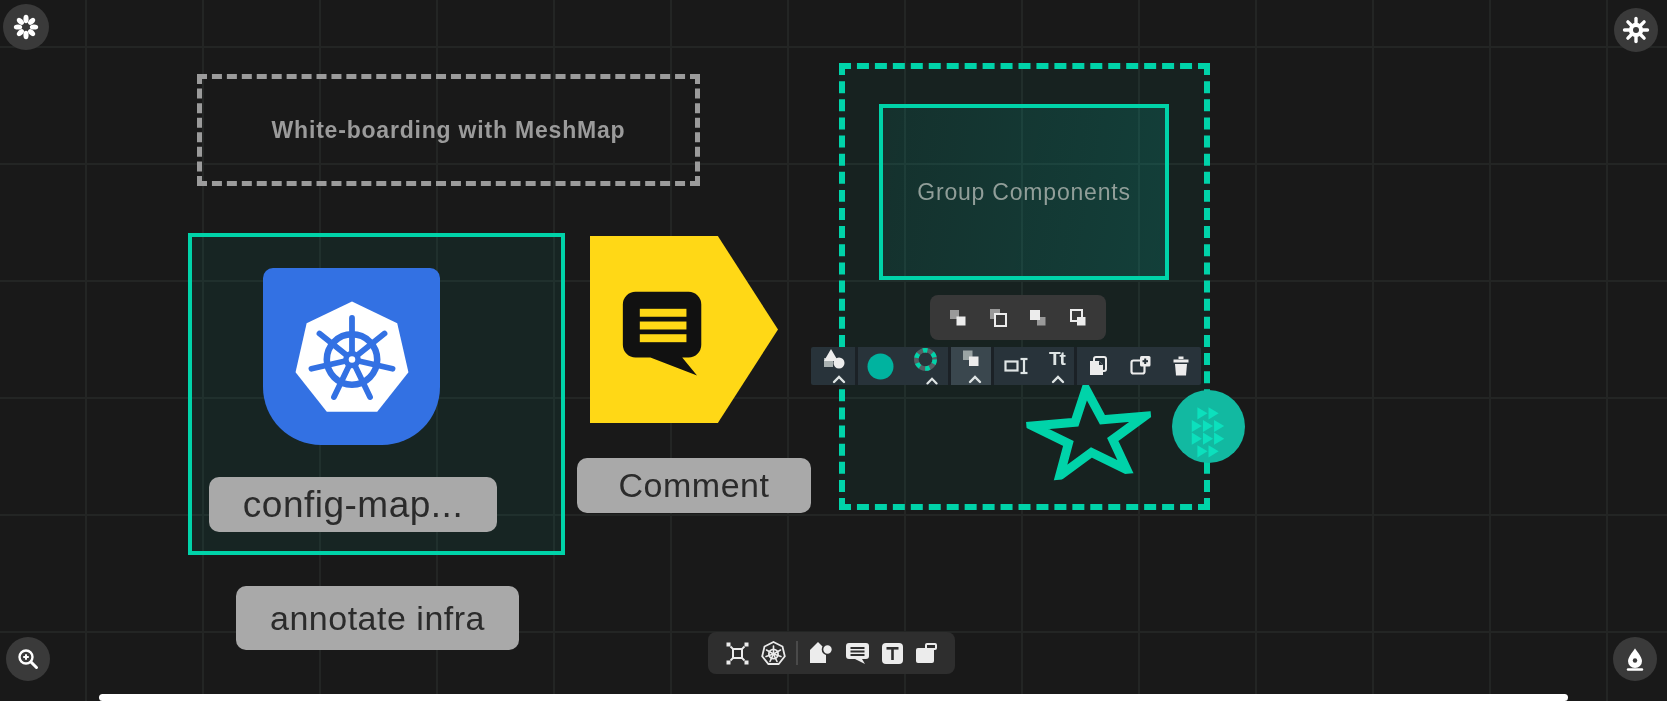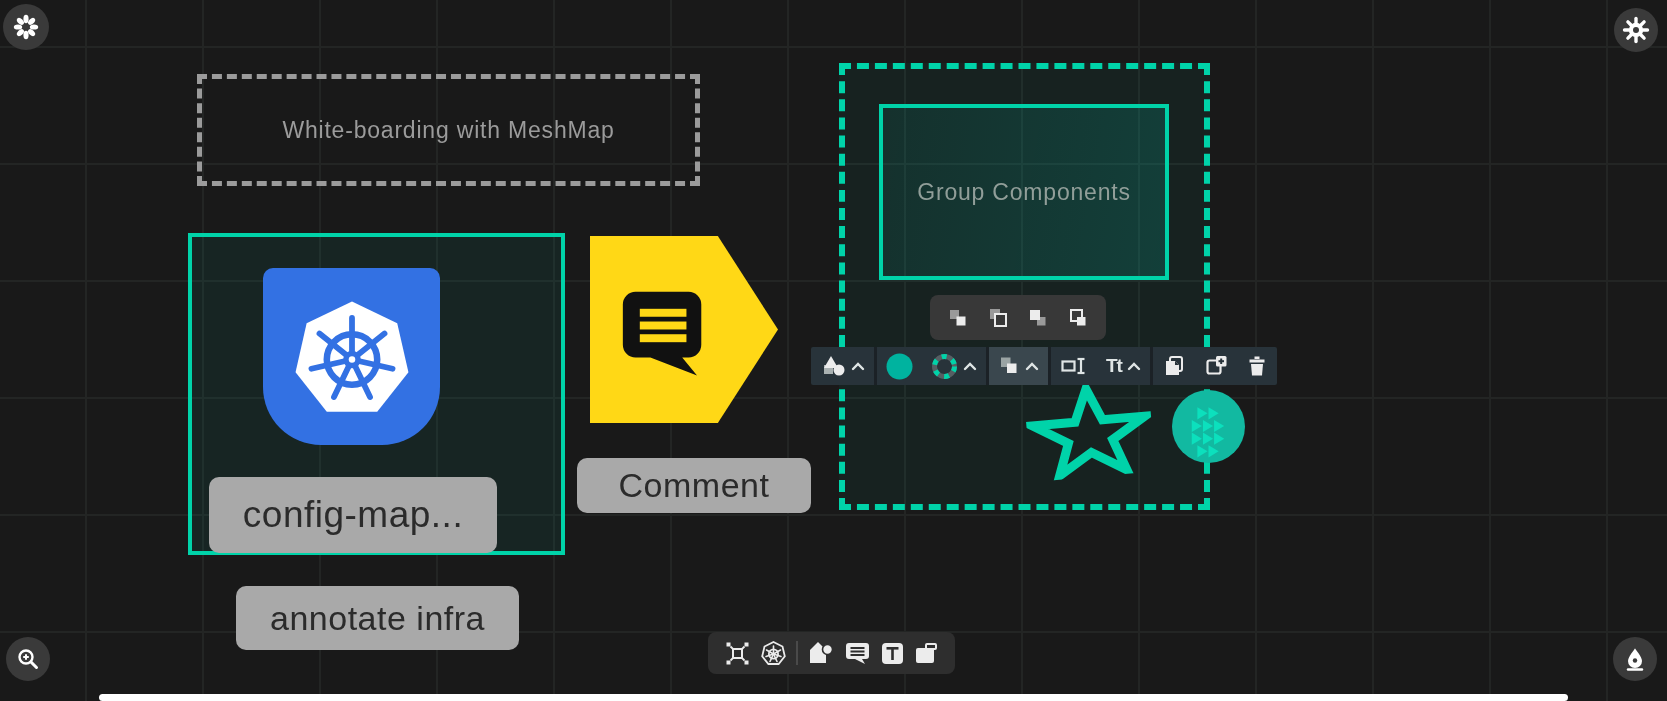--- a/index.html
+++ b/index.html
@@ -26,7 +26,7 @@
     border:5px dashed #9b9b9b;
     display:flex; align-items:center; justify-content:center;
   }
-  .note-box span { color:#9b9b9b; font-size:23px; font-weight:400; letter-spacing:.8px; }
+  .note-box span { color:#9b9b9b; font-size:23px; font-weight:700; letter-spacing:.8px; }
   .k8s-node {
     left:188px; top:233px; width:377px; height:322px;
     border:4px solid #00D3A9; background:rgba(0,179,159,0.08);

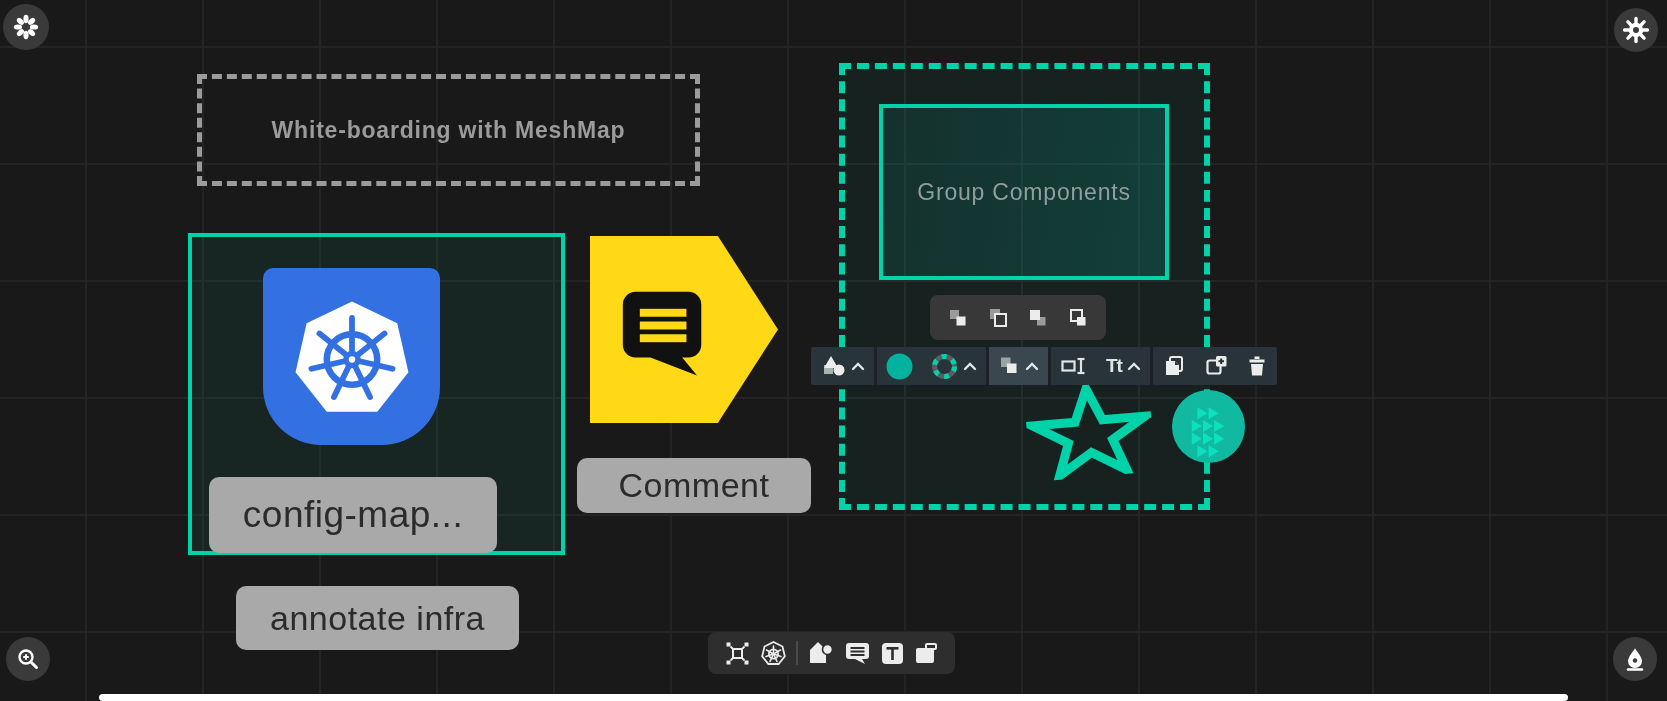--- a/index.html
+++ b/index.html
@@ -74,8 +74,8 @@
     display:flex; align-items:stretch;
   }
   .ctx-btn {
-    display:flex; align-items:center; justify-content:center;
-    padding:0 9px; gap:5px; cursor:pointer;
+    display:flex; align-items:flex-end; justify-content:center;
+    padding:0 9px; gap:5px; cursor:pointer;flex-direction:column;
   }
   .ctx-btn.active { background:#3a474e; }
   .ctx-sep { width:3px; background:#1b2126; }

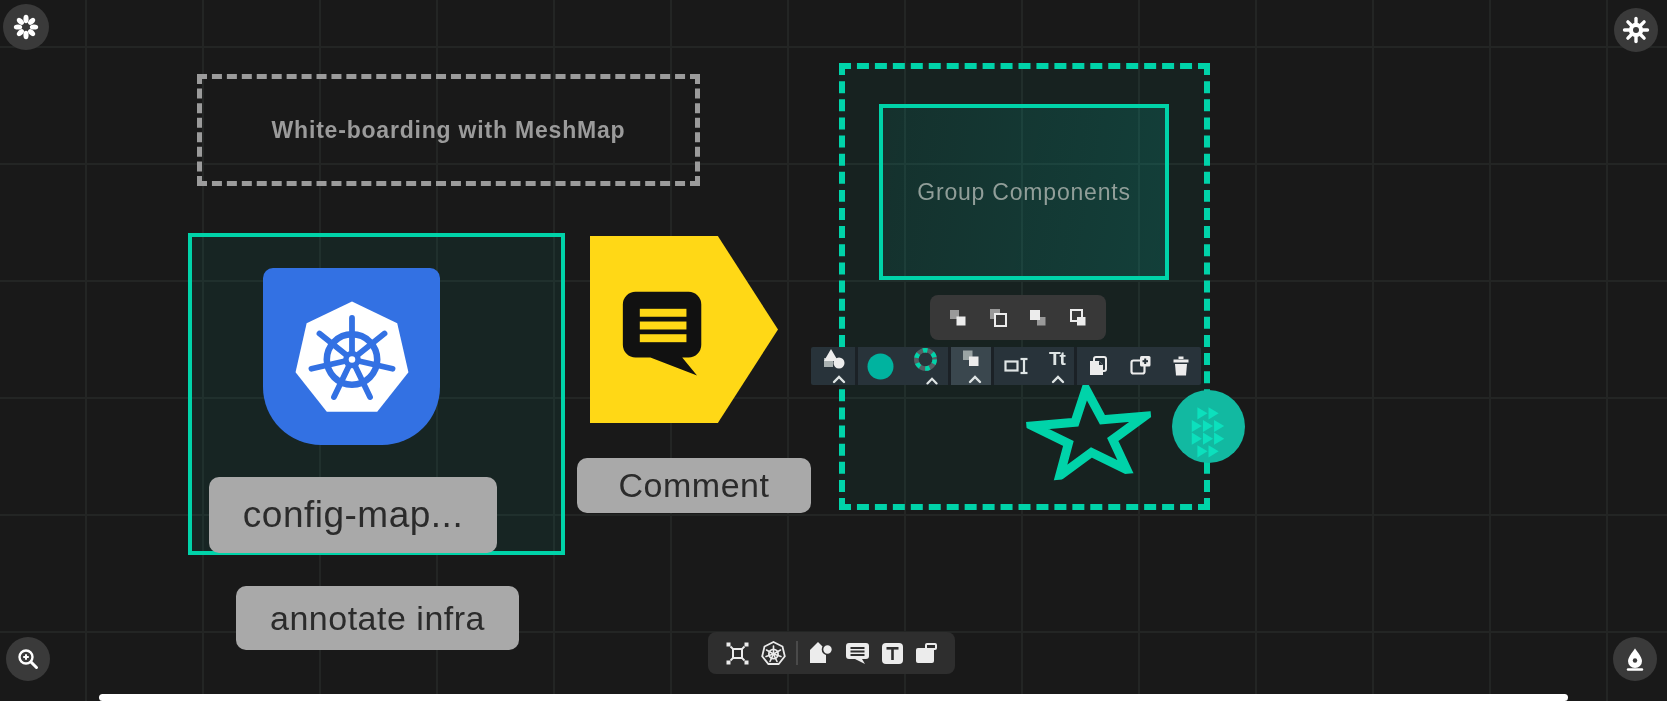--- a/index.html
+++ b/index.html
@@ -41,7 +41,7 @@
     display:flex; align-items:center; justify-content:center;
     color:#2b2b2b; font-weight:300; letter-spacing:.5px;
   }
-  .lbl-configmap { left:209px; top:477px; width:288px; height:76px; font-size:37px; }
+  .lbl-configmap { left:209px; top:477px; width:288px; height:55px; font-size:37px; }
   .lbl-comment  { left:577px; top:458px; width:234px; height:55px; font-size:34px; }
   .lbl-annotate { left:236px; top:586px; width:283px; height:64px; font-size:34px; }
   .comment-shape {

